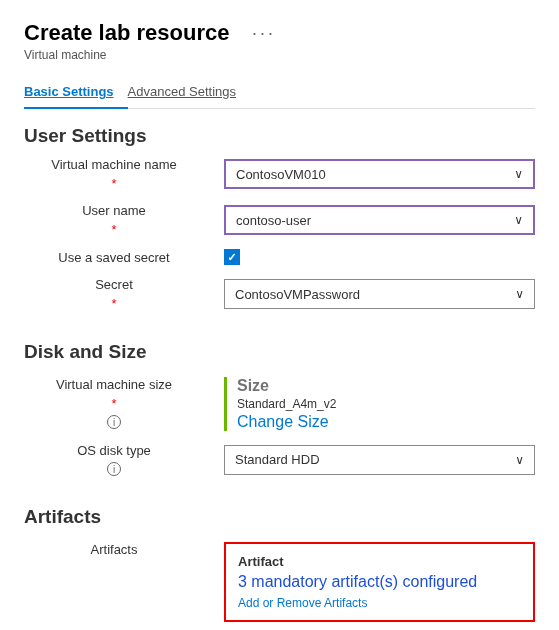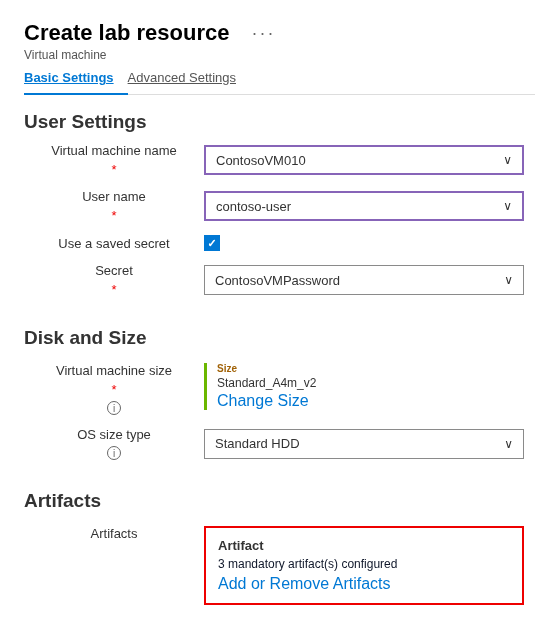--- a/index.html
+++ b/index.html
@@ -31,6 +31,7 @@
       font-size: 12px;
       color: #555;
       margin-top: 2px;
+      margin-bottom: 14px;
     }
 
     

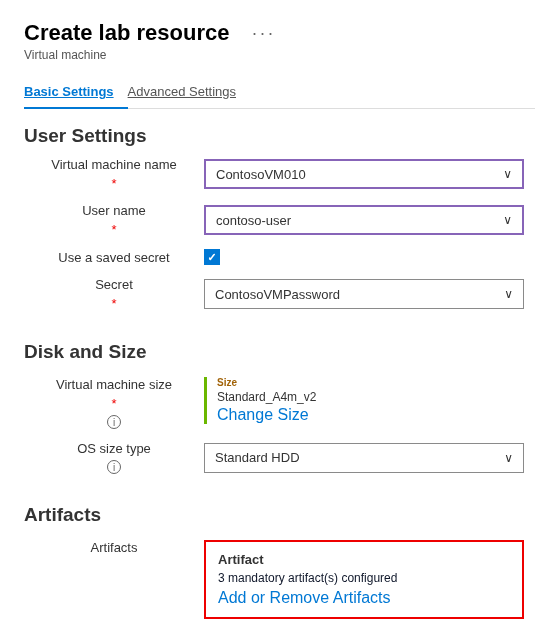--- a/index.html
+++ b/index.html
@@ -102,6 +102,7 @@
     }
     .form-control {
       flex: 1;
+      margin-left: 20px;
     }
 
     

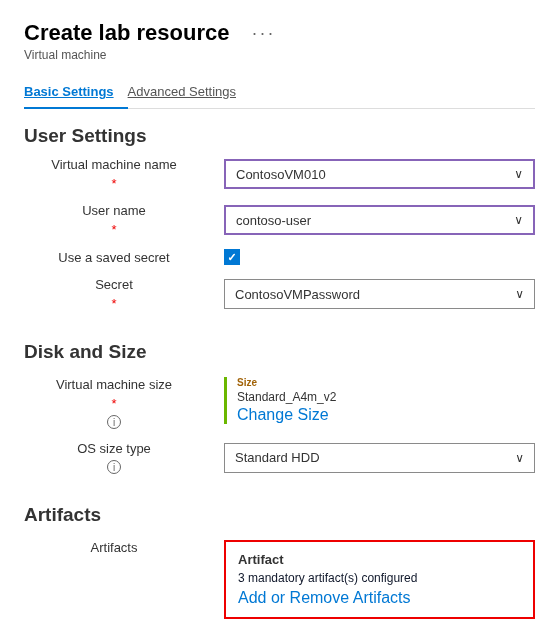--- a/index.html
+++ b/index.html
@@ -157,9 +157,9 @@
       padding-left: 10px;
     }
     .vm-size-title {
-      font-size: 10px;
-      font-weight: 600;
-      color: #a16207;
+      font-size: 16px;
+      font-weight: 600;
+      color: #737373;
     }
     .vm-size-value {
       font-size: 12px;

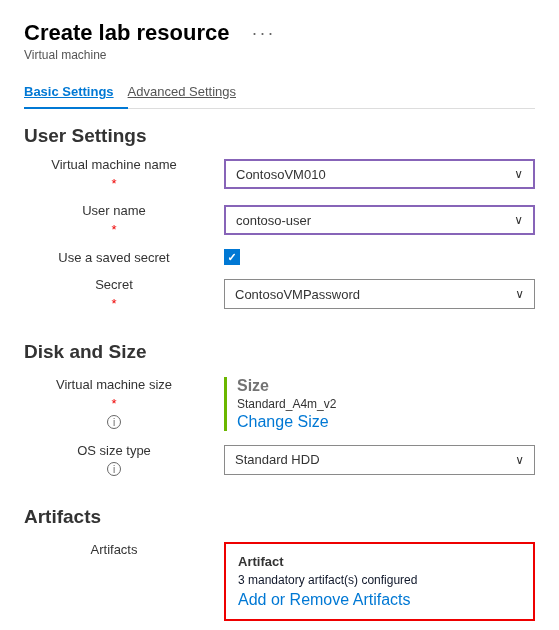--- a/index.html
+++ b/index.html
@@ -315,7 +315,7 @@
 
   <div class="form-row">
     <div class="form-label">
-      <span>OS size type</span>
+      <span>OS disk type</span>
       <span class="info-icon">i</span>
     </div>
     <div class="form-control">

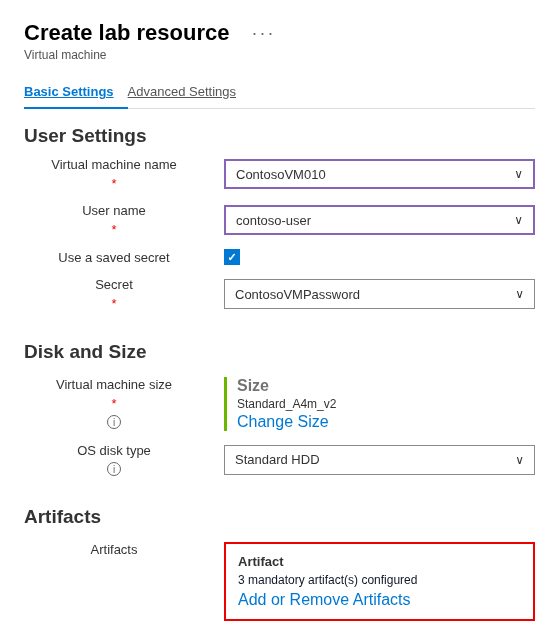--- a/index.html
+++ b/index.html
@@ -189,8 +189,8 @@
       margin-bottom: 4px;
     }
     .artifacts-count {
-      font-size: 12px;
-      color: #0f172a;
+      font-size: 16px;
+      color: #1d4ed8;
       margin-bottom: 4px;
     }
     .artifacts-link {

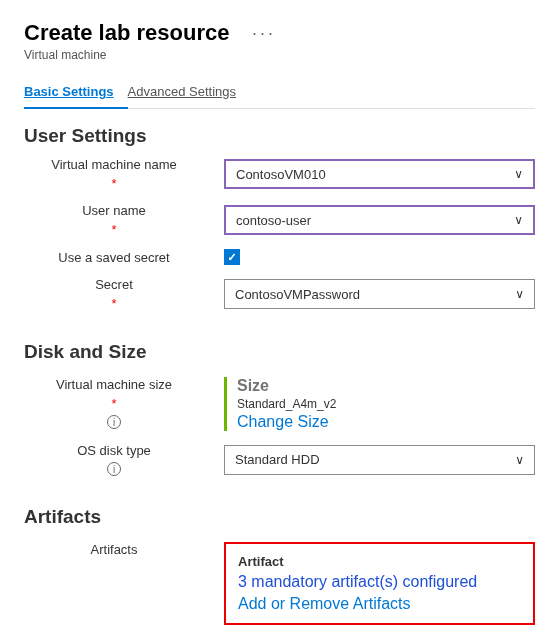--- a/index.html
+++ b/index.html
@@ -194,7 +194,7 @@
       margin-bottom: 4px;
     }
     .artifacts-link {
-      font-size: 16px;
+      font-size: 12px;
       color: #0078d4;
       cursor: pointer;
       text-decoration: none;

